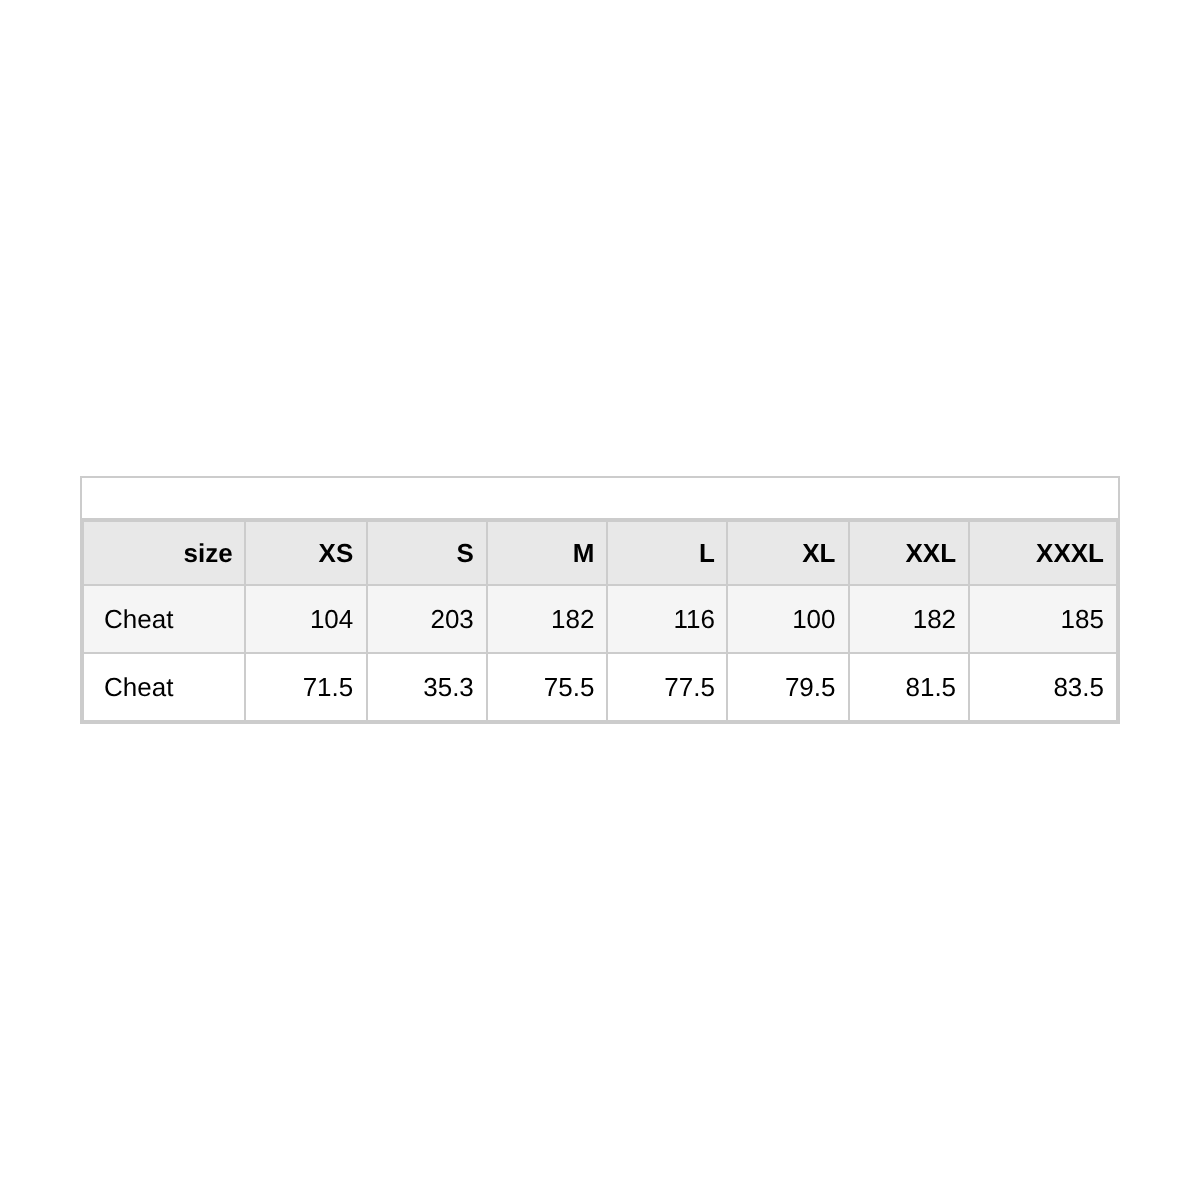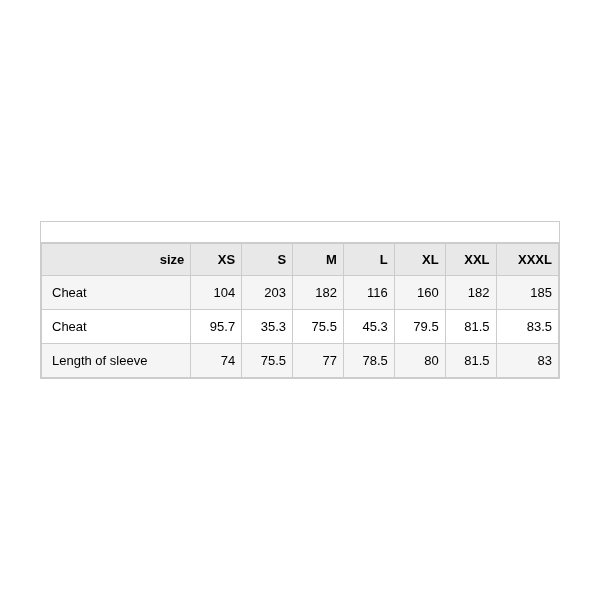--- a/index.html
+++ b/index.html
@@ -96,7 +96,7 @@
           <td>203</td>
           <td>182</td>
           <td>116</td>
-          <td>160</td>
+          <td>100</td>
           <td>182</td>
           <td>185</td>
         </tr>

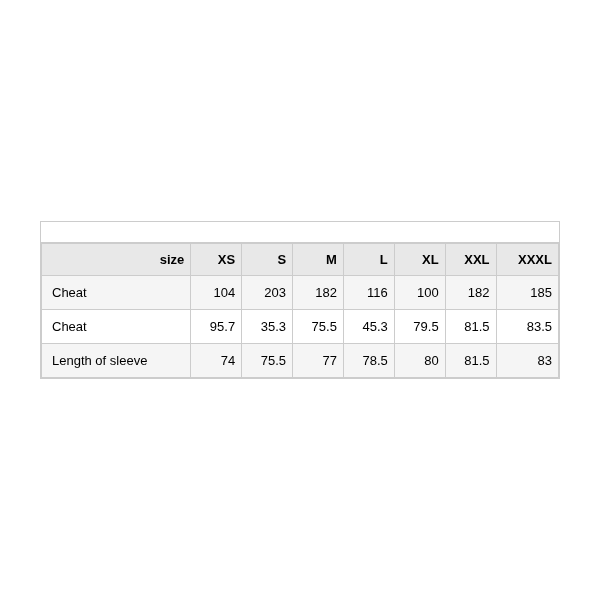--- a/index.html
+++ b/index.html
@@ -102,7 +102,7 @@
         </tr>
         <tr>
           <td>Cheat</td>
-          <td>95.7</td>
+          <td>71.5</td>
           <td>35.3</td>
           <td>75.5</td>
           <td>45.3</td>

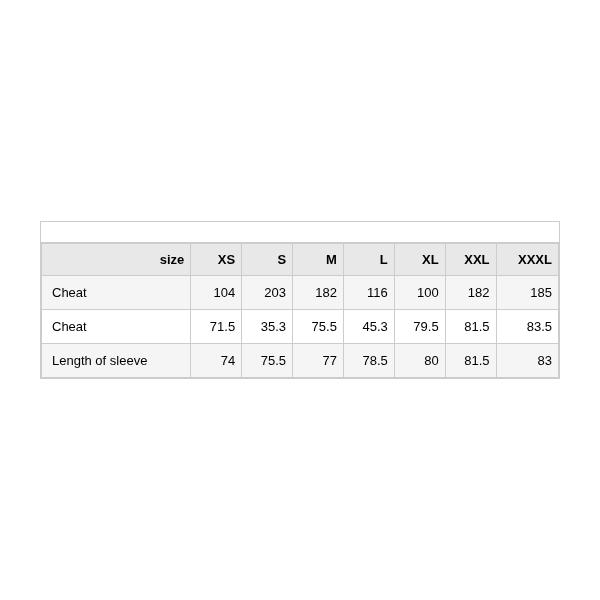--- a/index.html
+++ b/index.html
@@ -105,7 +105,7 @@
           <td>71.5</td>
           <td>35.3</td>
           <td>75.5</td>
-          <td>45.3</td>
+          <td>77.5</td>
           <td>79.5</td>
           <td>81.5</td>
           <td>83.5</td>

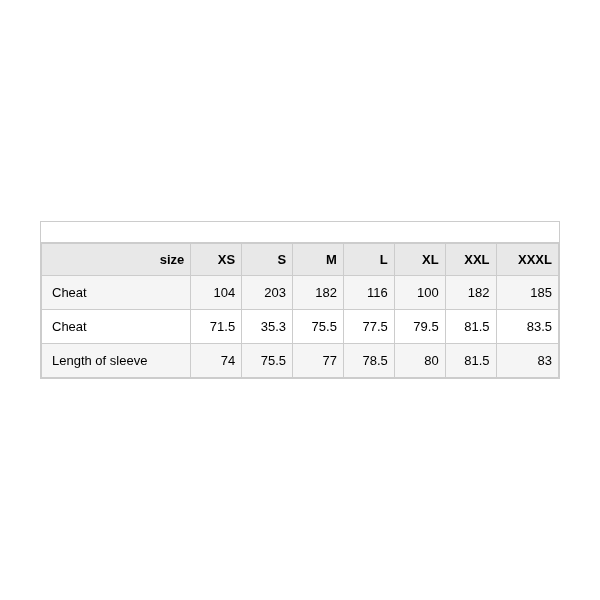--- a/index.html
+++ b/index.html
@@ -110,16 +110,6 @@
           <td>81.5</td>
           <td>83.5</td>
         </tr>
-        <tr>
-          <td>Length of sleeve</td>
-          <td>74</td>
-          <td>75.5</td>
-          <td>77</td>
-          <td>78.5</td>
-          <td>80</td>
-          <td>81.5</td>
-          <td>83</td>
-        </tr>
       </tbody>
   </table>
 </div>

